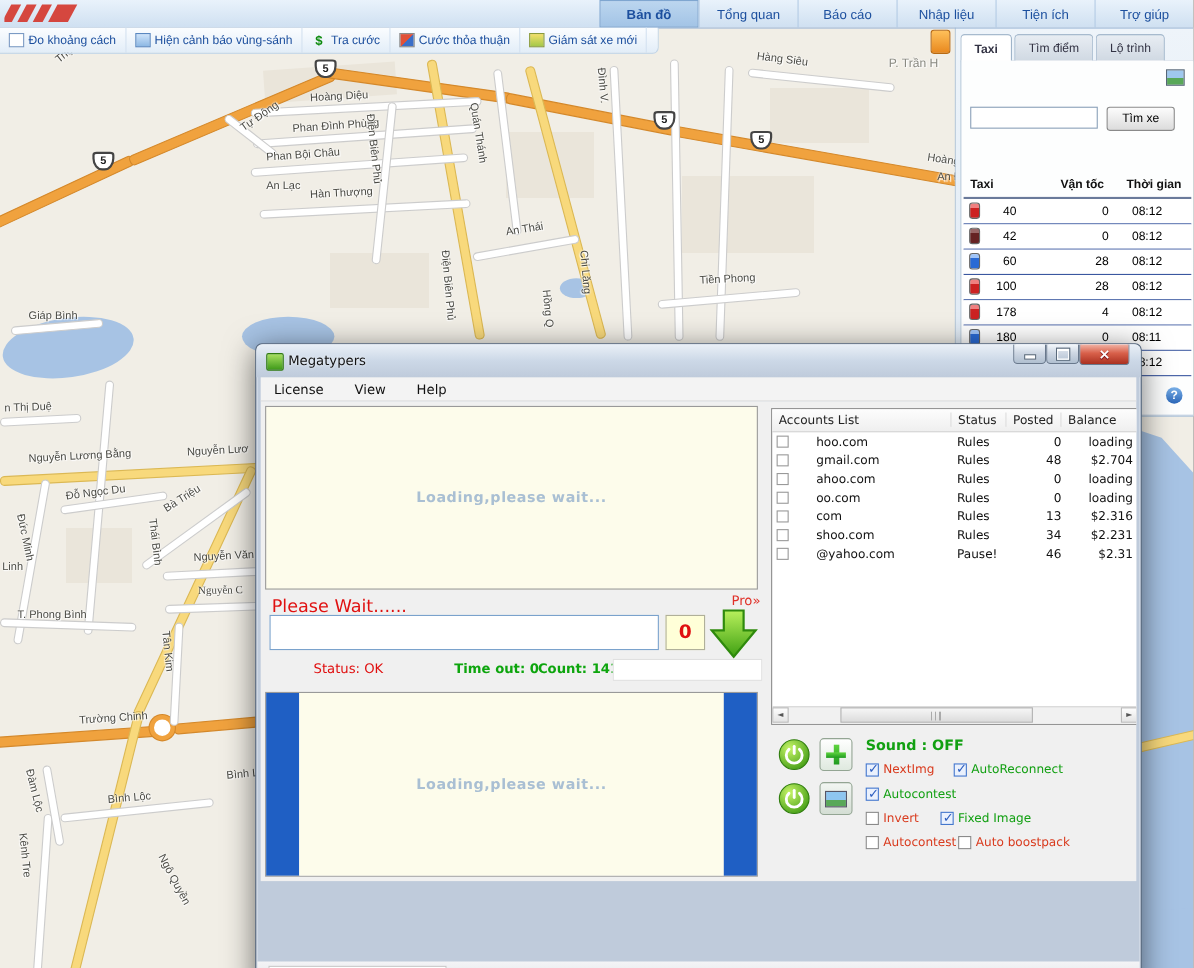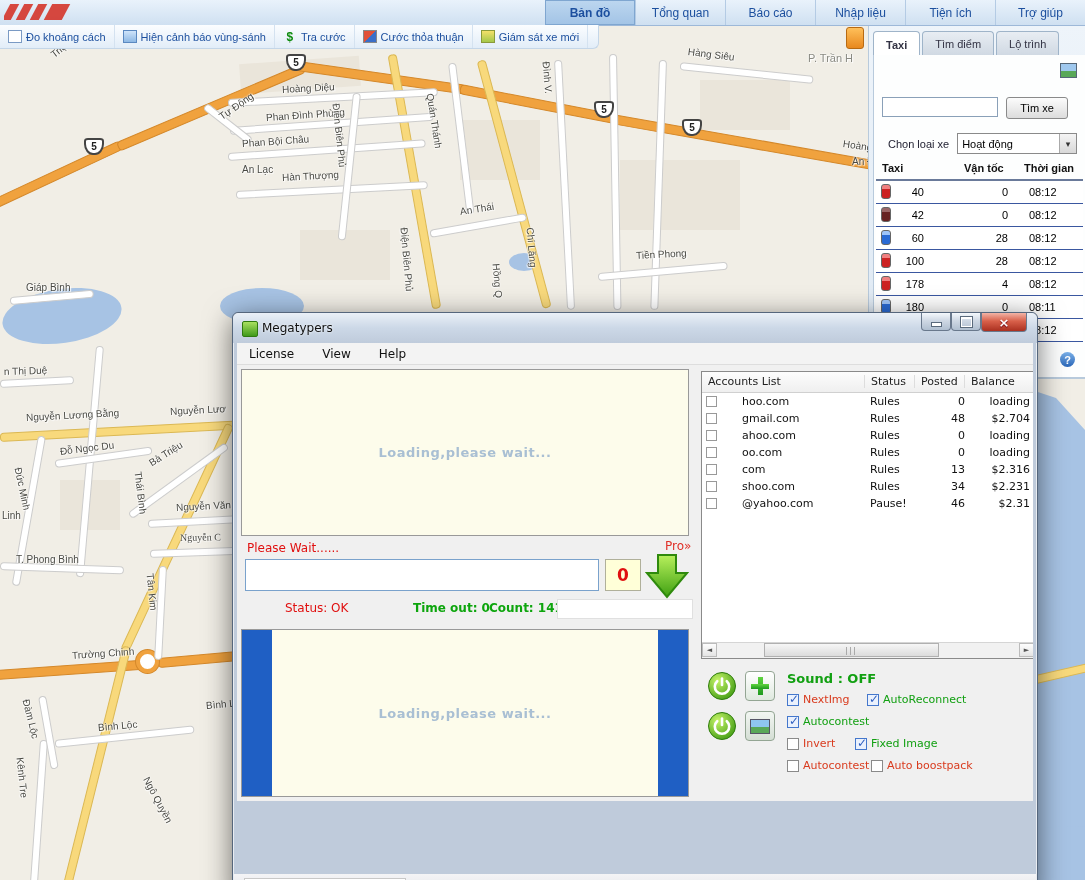--- a/index.html
+++ b/index.html
@@ -410,13 +410,6 @@
         <input class="search-input" value="" style="">
         <button class="find-btn">Tìm xe</button>
       </div>
-      <div class="filter-row">
-        <span class="filter-label">Chọn loại xe</span>
-        <div class="select">
-          <span>Hoạt động</span>
-          <span class="select-arrow">▾</span>
-        </div>
-      </div>
       <div class="taxi-table">
         <div class="t-head">
           <span class="h1">Taxi</span>

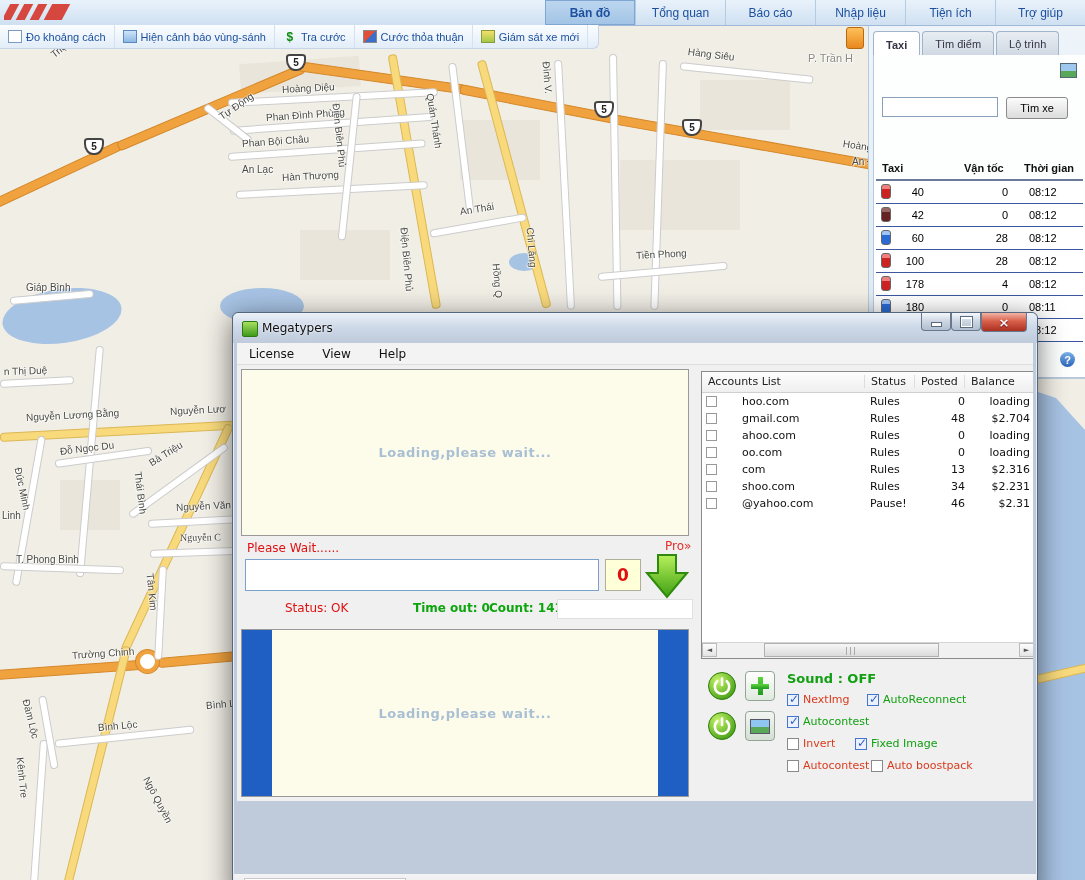--- a/index.html
+++ b/index.html
@@ -102,7 +102,7 @@
   .captcha-box{position:absolute;left:4px;top:4px;width:448px;height:167px;background:var(--captcha-bg,#fdfceb);
                border:1px solid #999;display:flex;align-items:center;justify-content:center;box-sizing:border-box;}
   .loading-text{color:var(--loading-text,#a9bfd3);font-weight:bold;font-size:13px;letter-spacing:.5px;}
-  .please-wait{position:absolute;left:10px;top:176px;color:var(--status-red,#e01010);font-size:12px;}
+  .please-wait{position:absolute;left:10px;top:176px;color:var(--status-red,#e01010);font-size:16px;}
   .pro-link{position:absolute;left:428px;top:174px;color:#e03028;font-size:12px;cursor:pointer;}
   .answer-input{position:absolute;left:8px;top:194px;width:354px;height:32px;border:1px solid #7aa2cc;
                 font-size:15px;padding:0 6px;box-sizing:border-box;}

